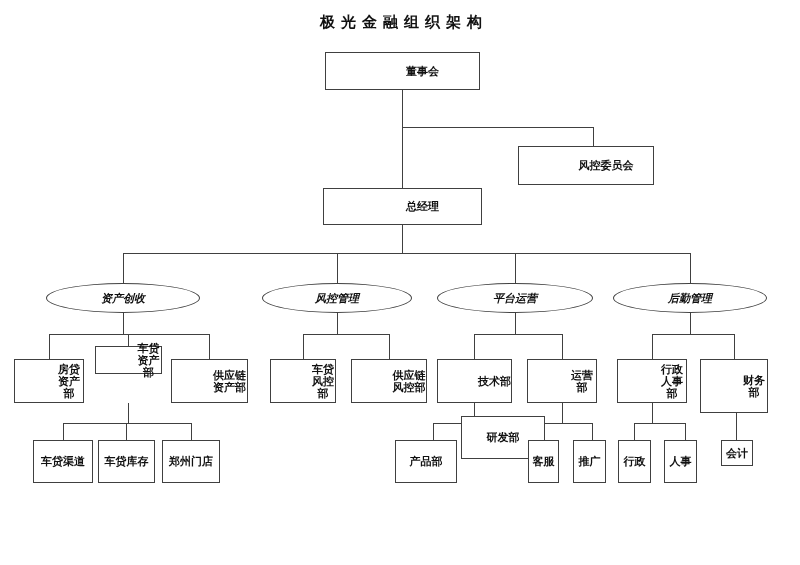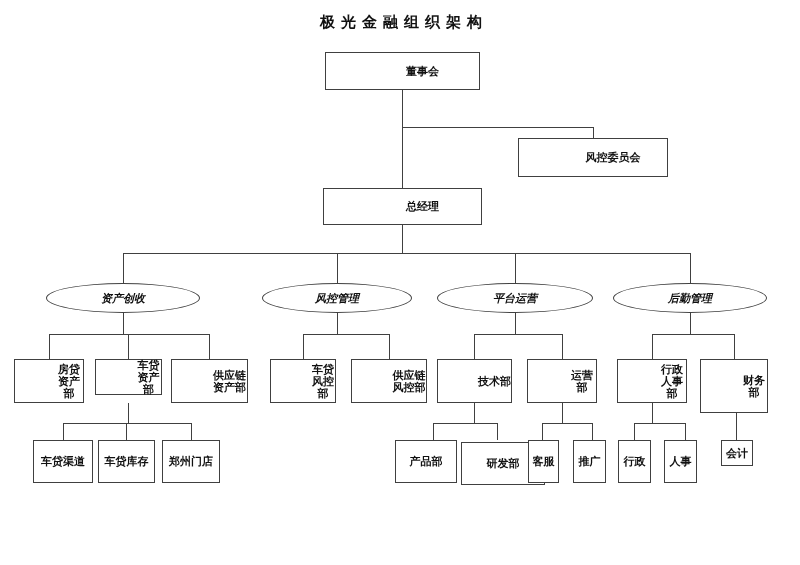--- a/index.html
+++ b/index.html
@@ -67,7 +67,7 @@
   </svg>
 
   <div class="node box" style="left:325px;top:52px;width:155px;height:38px">董事会</div>
-  <div class="node box" style="left:518px;top:138px;width:150px;height:39px">风控委员会</div>
+  <div class="node box" style="left:518px;top:146px;width:136px;height:39px">风控委员会</div>
   <div class="node box" style="left:323px;top:188px;width:159px;height:37px">总经理</div>
 
   <div class="node ellipse" style="left:46px;top:283px;width:154px;height:30px">资产创收</div>

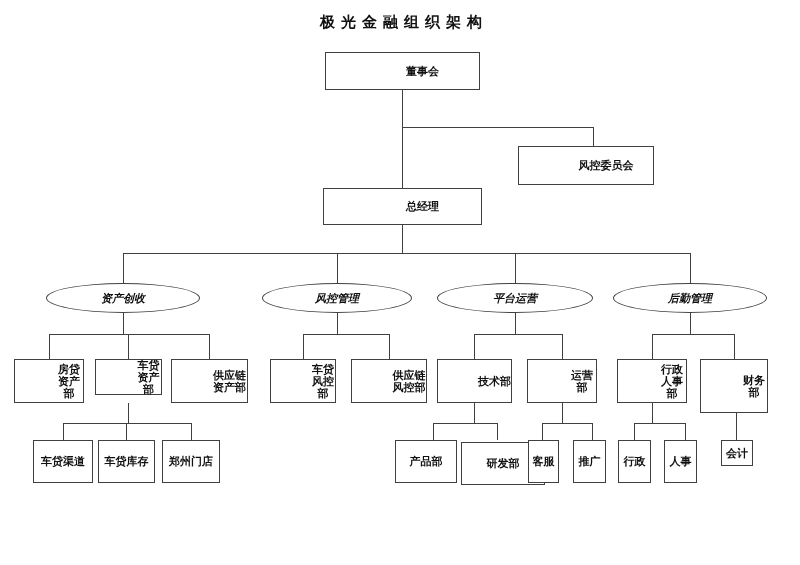--- a/index.html
+++ b/index.html
@@ -76,7 +76,7 @@
   <div class="node ellipse" style="left:613px;top:283px;width:154px;height:30px">后勤管理</div>
 
   <div class="node box" style="left:14px;top:359px;width:70px;height:44px">房贷资产部</div>
-  <div class="node box" style="left:95px;top:359px;width:67px;height:36px">车贷资产部</div>
+  <div class="node box" style="left:95px;top:346px;width:67px;height:28px">车贷资产部</div>
   <div class="node box" style="left:171px;top:359px;width:77px;height:44px">供应链资产部</div>
   <div class="node box" style="left:270px;top:359px;width:66px;height:44px">车贷风控部</div>
   <div class="node box" style="left:351px;top:359px;width:76px;height:44px">供应链风控部</div>

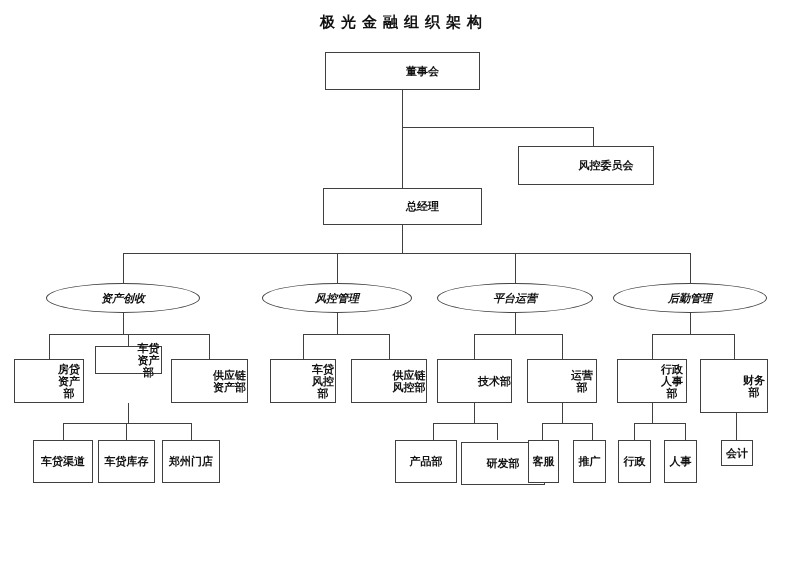--- a/index.html
+++ b/index.html
@@ -89,7 +89,7 @@
   <div class="node team" style="left:98px;top:440px;width:57px;height:43px">车贷库存</div>
   <div class="node team" style="left:162px;top:440px;width:58px;height:43px">郑州门店</div>
   <div class="node team" style="left:395px;top:440px;width:62px;height:43px">产品部</div>
-  <div class="node team" style="left:461px;top:442px;width:84px;height:43px">研发部</div>
+  <div class="node team" style="left:461px;top:416px;width:84px;height:43px">研发部</div>
   <div class="node team" style="left:528px;top:440px;width:31px;height:43px">客服</div>
   <div class="node team" style="left:573px;top:440px;width:33px;height:43px">推广</div>
   <div class="node team" style="left:618px;top:440px;width:33px;height:43px">行政</div>

